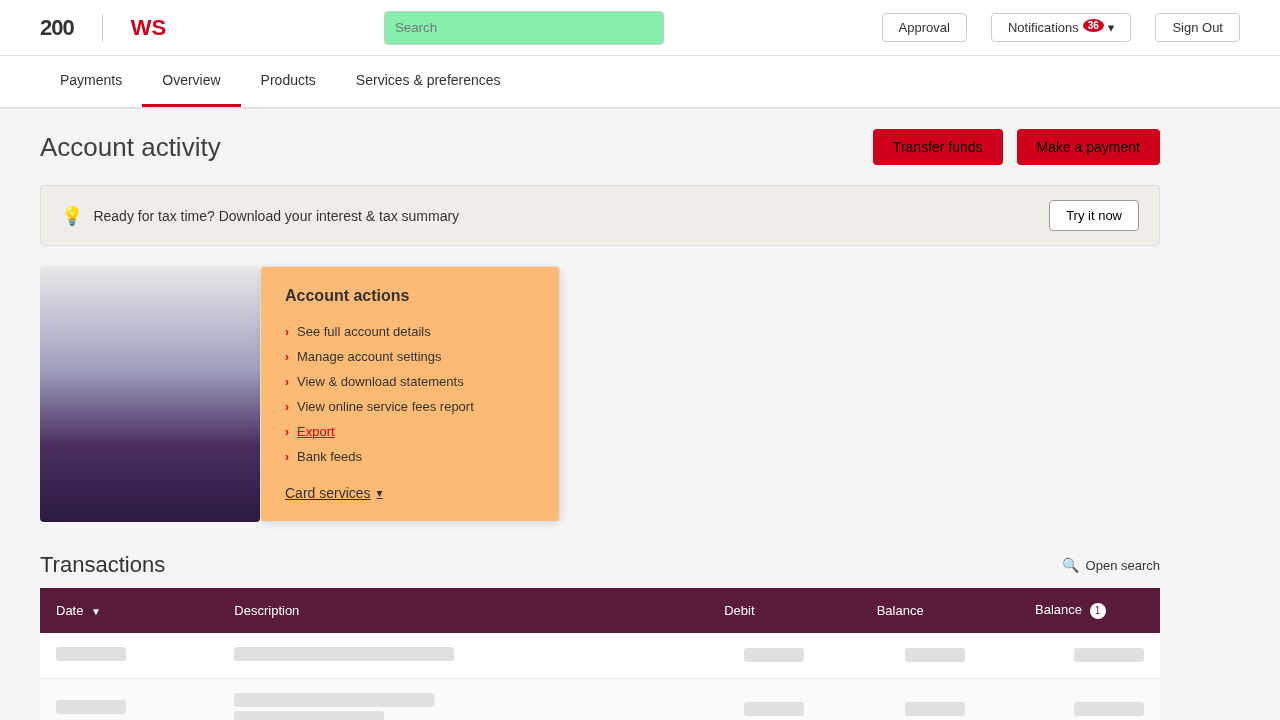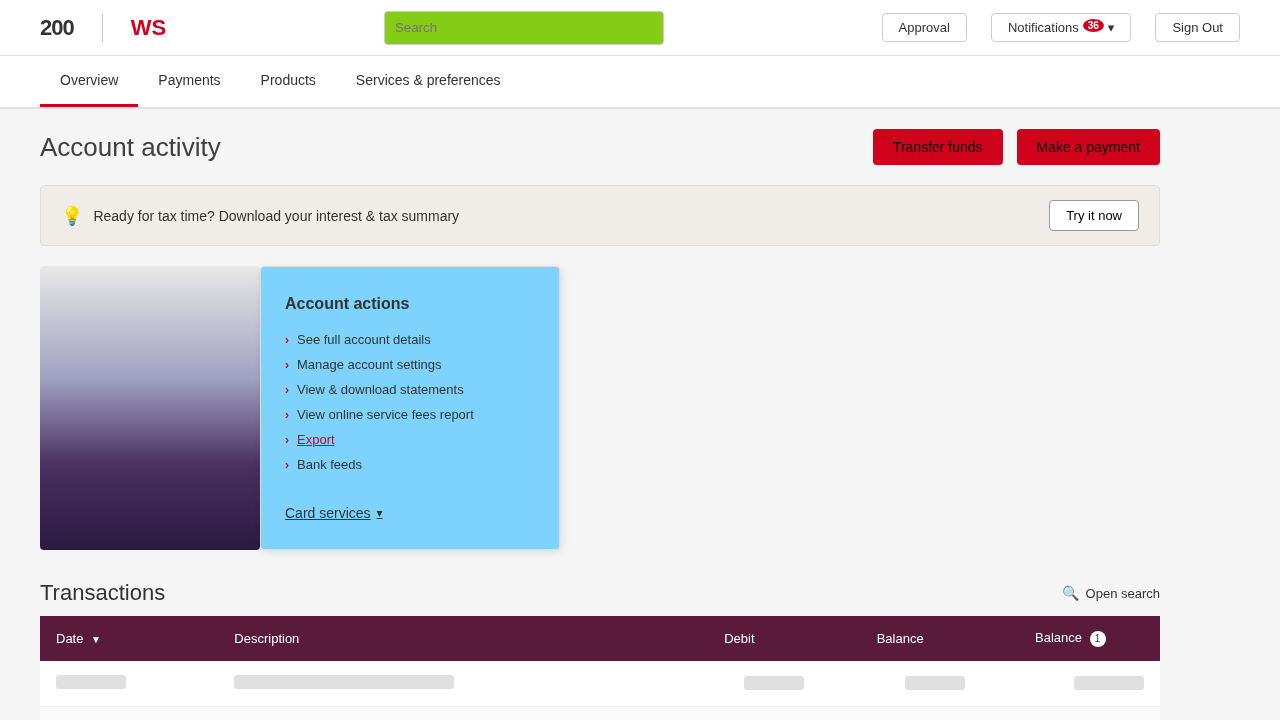--- a/index.html
+++ b/index.html
@@ -41,7 +41,7 @@
       height: 34px;
       border: 1px solid #ccc;
       border-radius: 4px;
-      background: #84cc16;
+      background: #86efac;
       padding: 0 10px;
     }
     .header-actions {

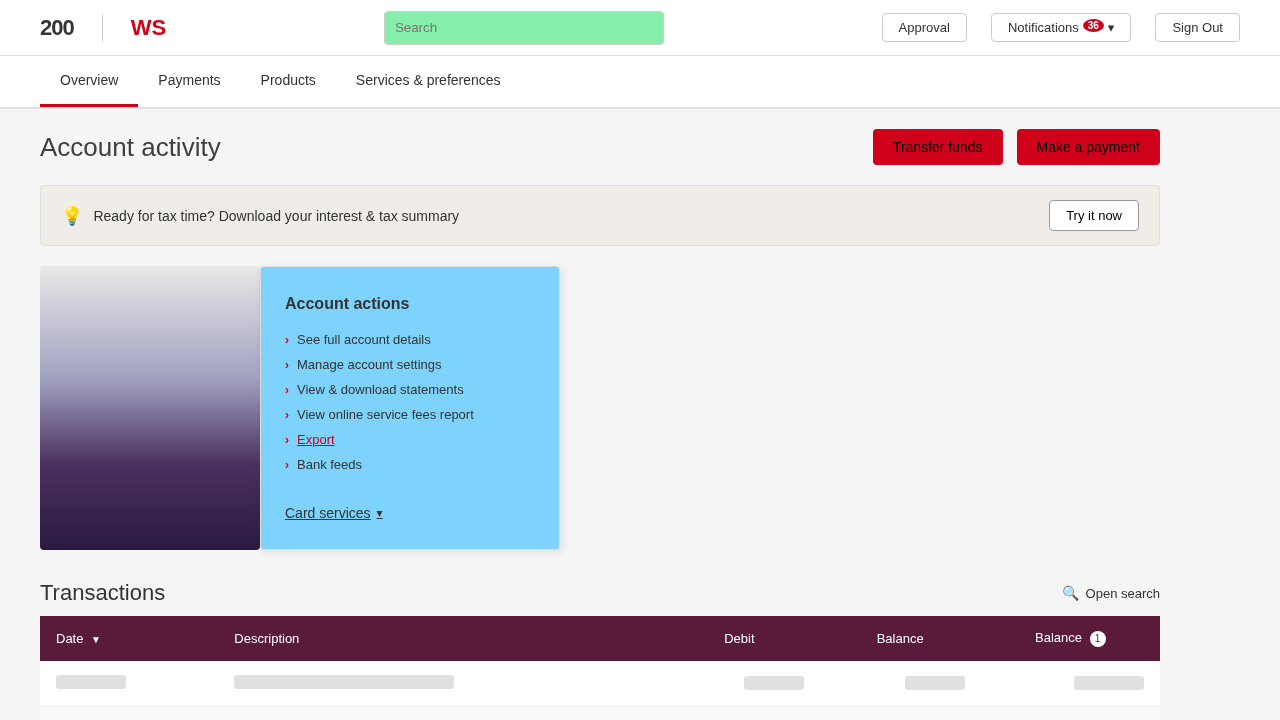--- a/index.html
+++ b/index.html
@@ -343,11 +343,11 @@
 </div>
 
 <nav class="nav">
+  <a class="nav-item" href="#">
+    <span>Payments</span>
+  </a>
   <a class="nav-item active" href="#">
     <span>Overview</span>
-  </a>
-  <a class="nav-item" href="#">
-    <span>Payments</span>
   </a>
   <a class="nav-item" href="#">
     <span>Products</span>

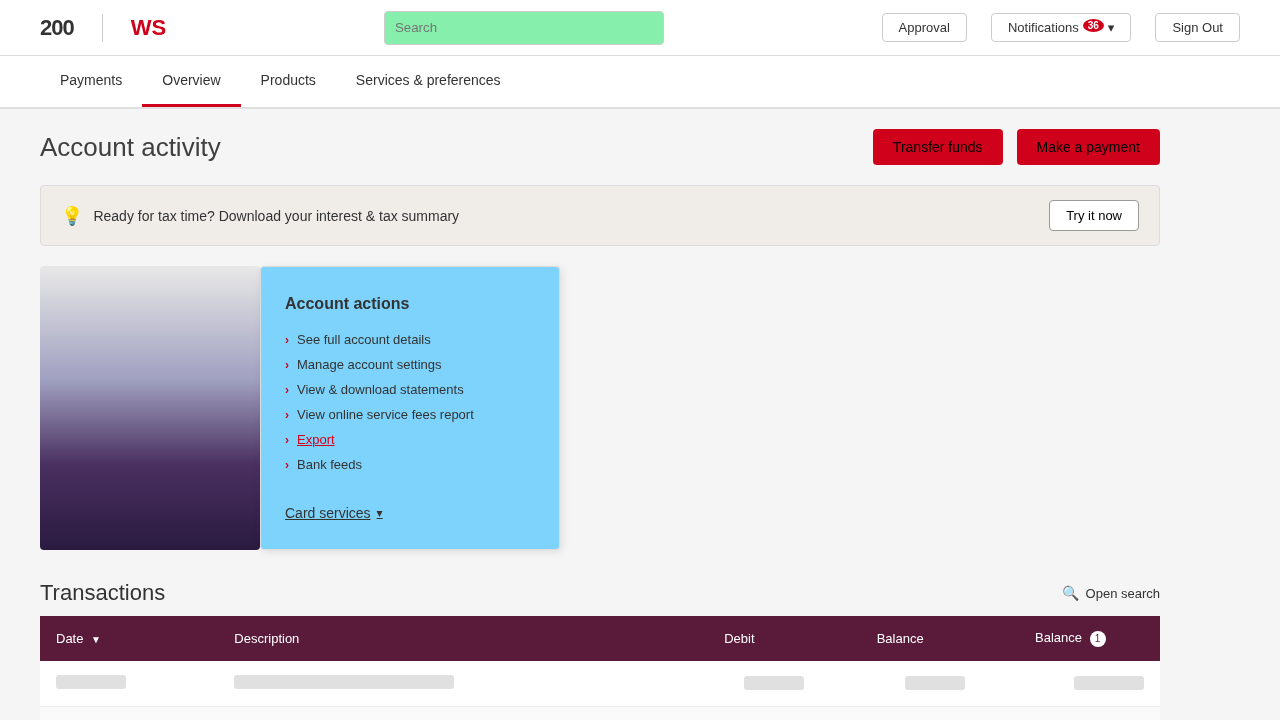--- a/index.html
+++ b/index.html
@@ -177,10 +177,10 @@
 
     
     .account-actions {
-      background: #7dd3fc;
+      background: #fdba74;
       border: 1px solid #ddd;
       border-radius: 4px;
-      padding: 28px 24px;
+      padding: 20px 24px;
       margin-left: 0;
       min-width: 300px;
       box-shadow: 2px 2px 8px rgba(0,0,0,0.1);

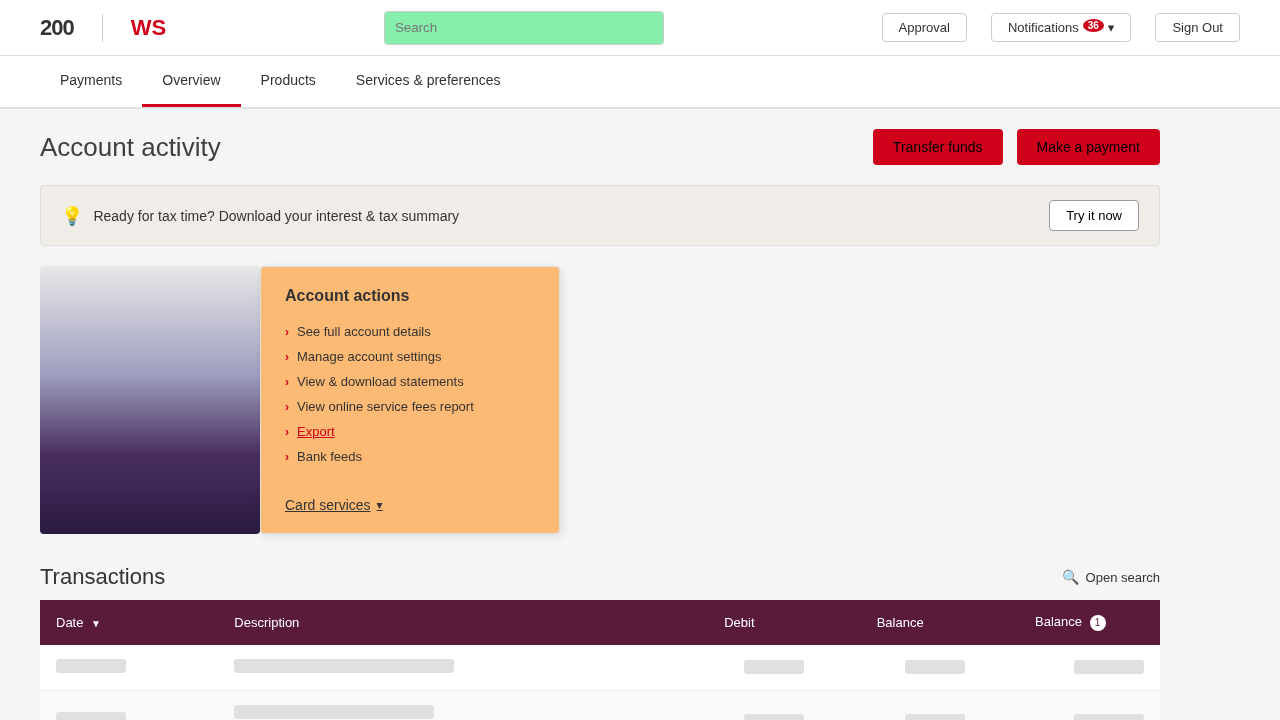--- a/index.html
+++ b/index.html
@@ -218,7 +218,7 @@
       display: flex;
       align-items: center;
       gap: 6px;
-      margin-top: 28px;
+      margin-top: 16px;
       cursor: pointer;
       color: #333;
       font-size: 14px;

